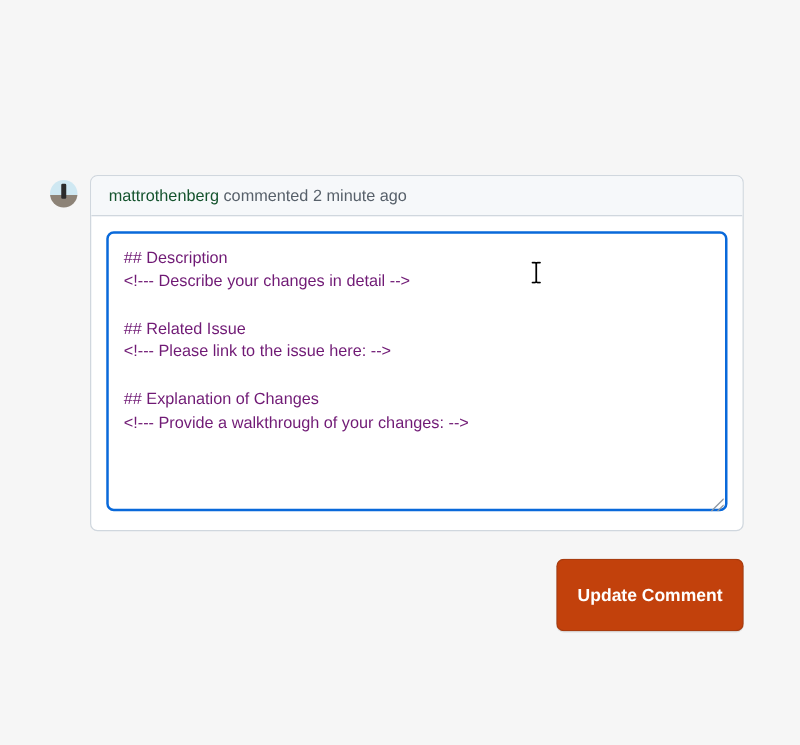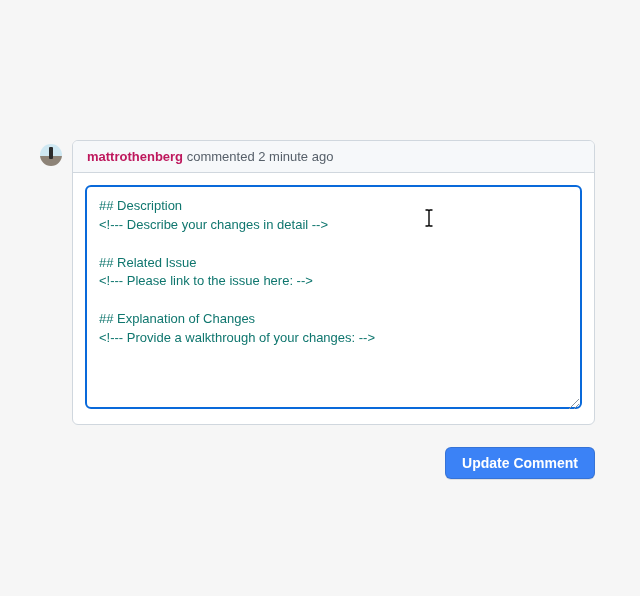--- a/index.html
+++ b/index.html
@@ -58,8 +58,8 @@
     color: #57606a;
   }
   .comment-header .author {
-    font-weight: 700;
-    color: #be185d;
+    font-weight: 400;
+    color: #14532d;
   }
   .comment-body {
     padding: 12px;

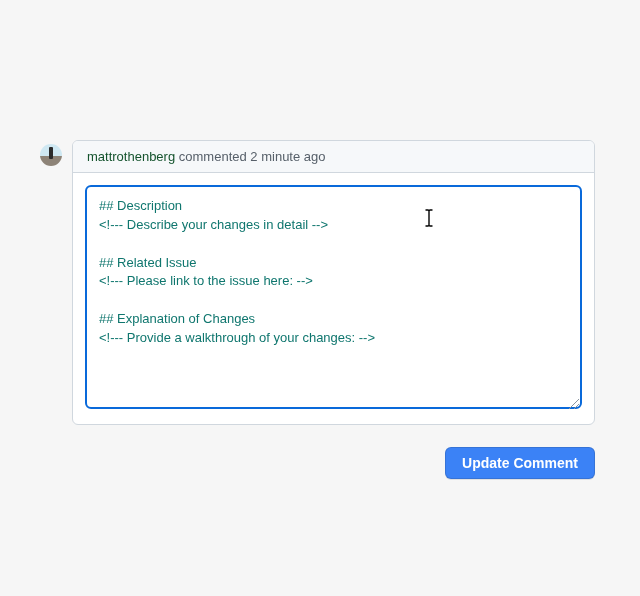--- a/index.html
+++ b/index.html
@@ -73,7 +73,7 @@
     font-family: -apple-system, BlinkMacSystemFont, "Segoe UI", Helvetica, Arial, sans-serif;
     font-size: 13px;
     line-height: 1.45;
-    color: #0f766e;
+    color: #701a75;
     resize: none;
     outline: none;
     background: #ffffff;

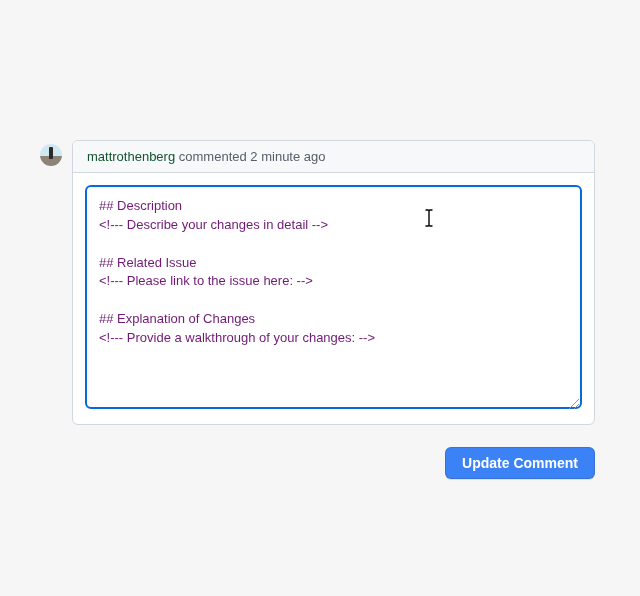--- a/index.html
+++ b/index.html
@@ -95,13 +95,13 @@
     margin-top: 22px;
   }
   .btn-primary {
-    background: #3b82f6;
+    background: #c2410c;
     color: #ffffff;
     border: 1px solid rgba(27,31,36,0.15);
     border-radius: 6px;
     font-size: 14px;
     font-weight: 600;
-    padding: 7px 16px;
+    padding: 20px 16px;
     cursor: pointer;
     box-shadow: 0 1px 0 rgba(27,31,36,0.1);
   }

